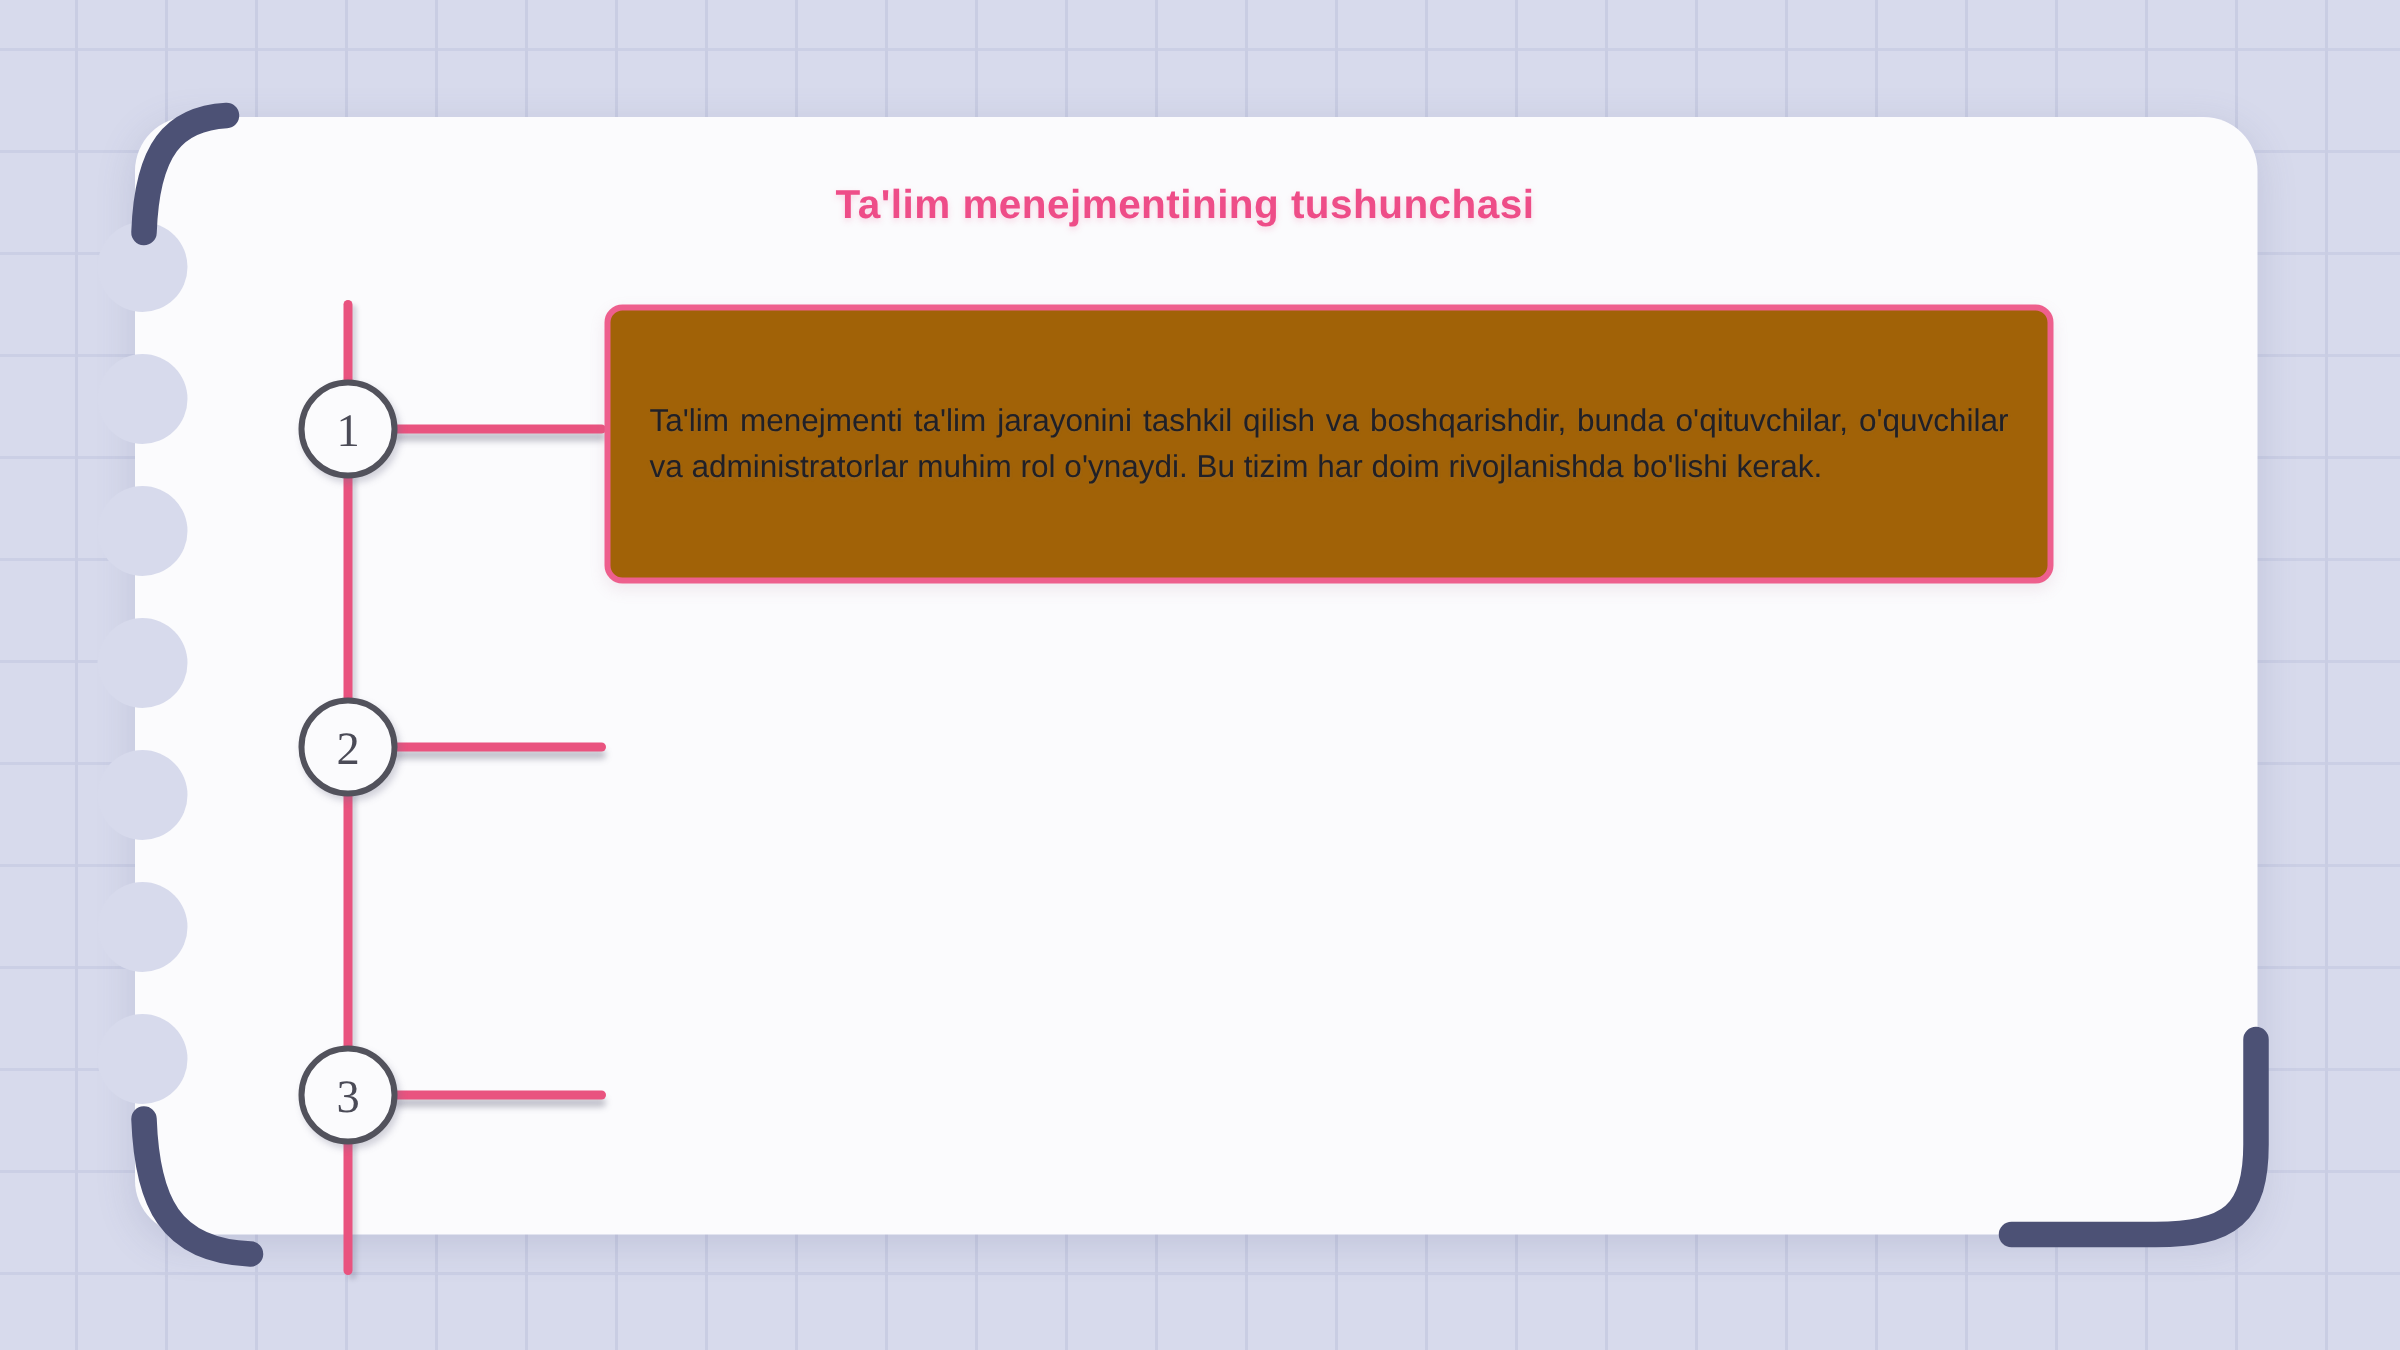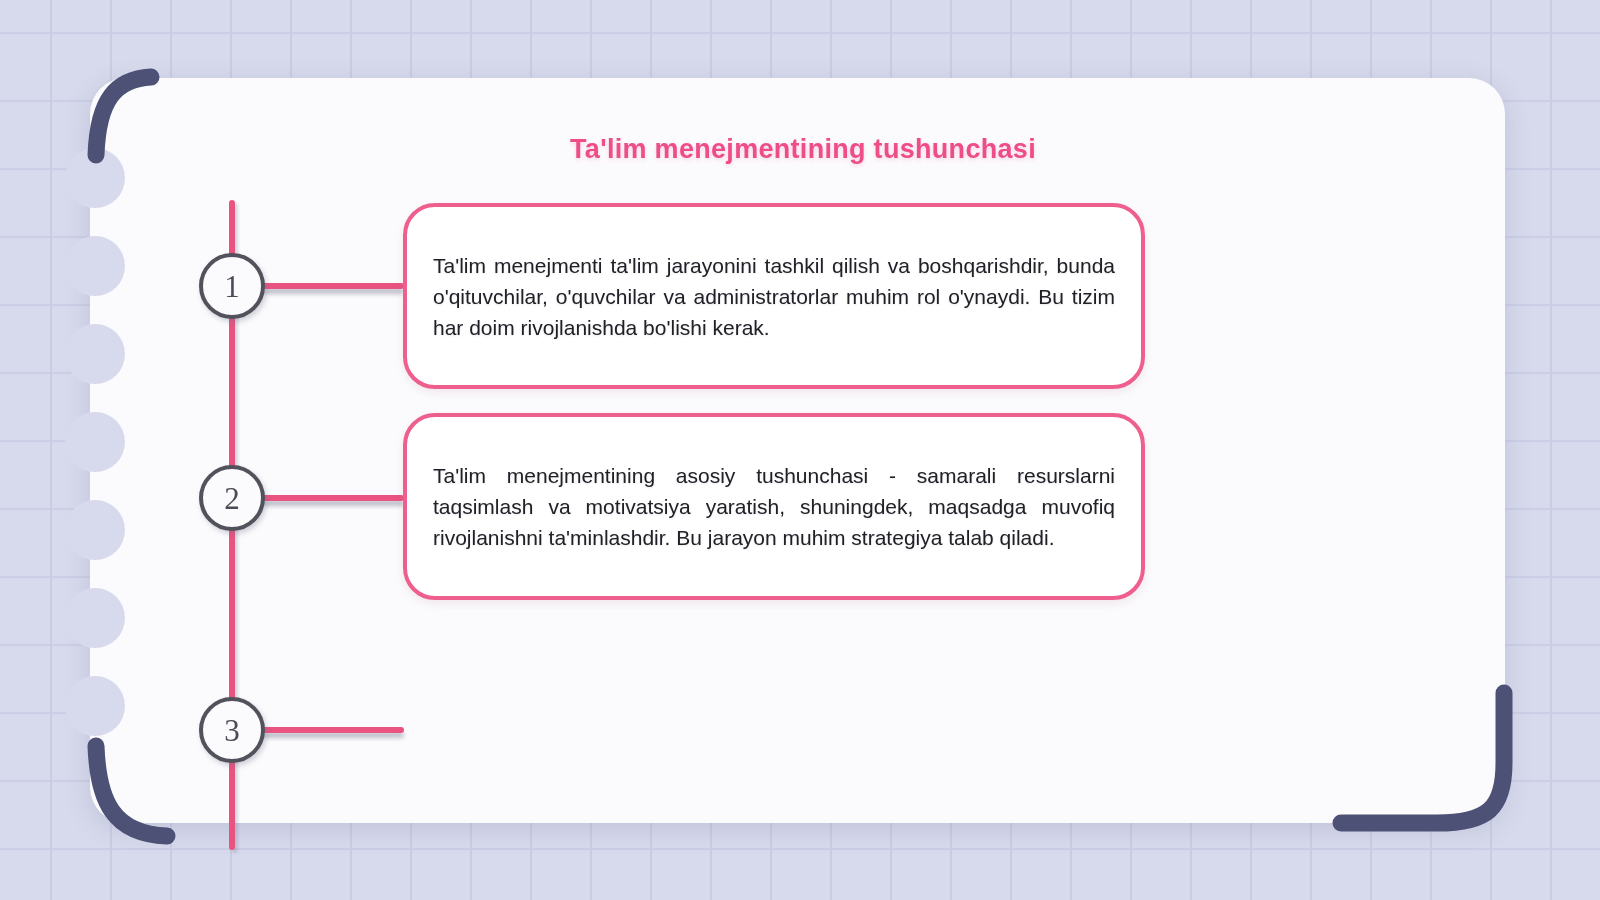--- a/index.html
+++ b/index.html
@@ -39,7 +39,7 @@
   
   .title{
     position:absolute;left:789px;top:120px;transform:translateX(-50%);
-    margin:14px;font-size:27px;font-weight:bold;letter-spacing:.3px;
+    margin:1px;font-size:27px;font-weight:bold;letter-spacing:.3px;
     color:#ee4d88;white-space:nowrap;
     text-shadow:0 2px 4px rgba(240,130,170,0.30);
   }

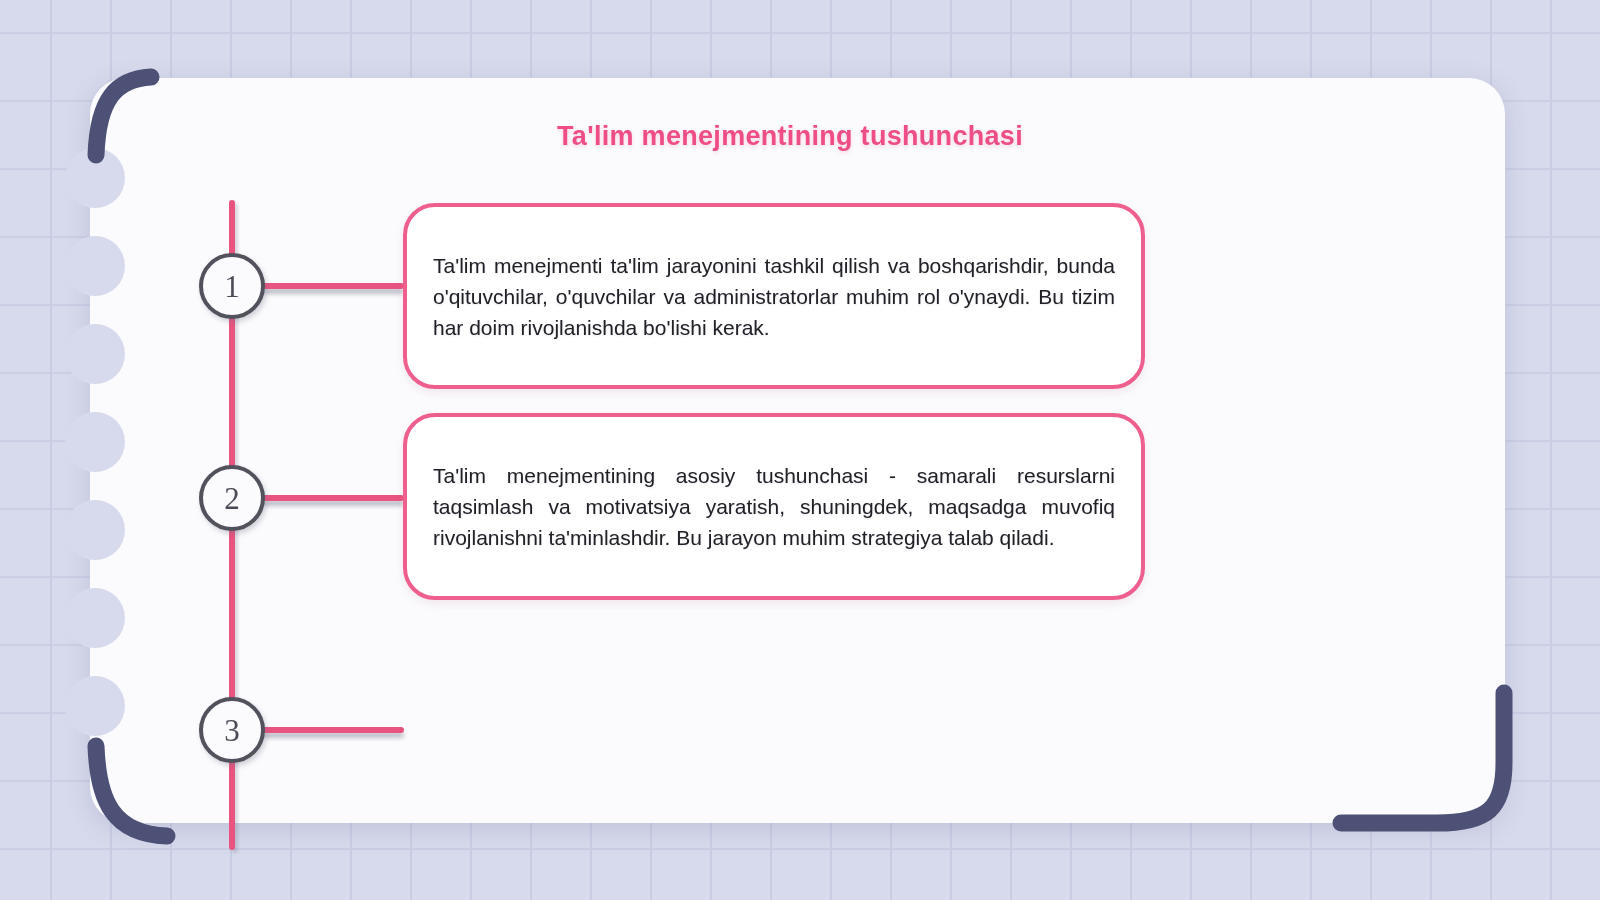--- a/index.html
+++ b/index.html
@@ -67,8 +67,8 @@
 
   
   .cbox{
-    position:absolute;left:403px;width:742px;box-sizing:border-box;
-    background:#ffffff;border:4px solid #ee5f8d;border-radius:32px;
+    position:absolute;left:403px;width:966px;box-sizing:border-box;
+    background:#a16207;border:4px solid #ee5f8d;border-radius:12px;
     display:flex;align-items:center;
     box-shadow:0 4px 10px rgba(180,120,150,0.14);
   }

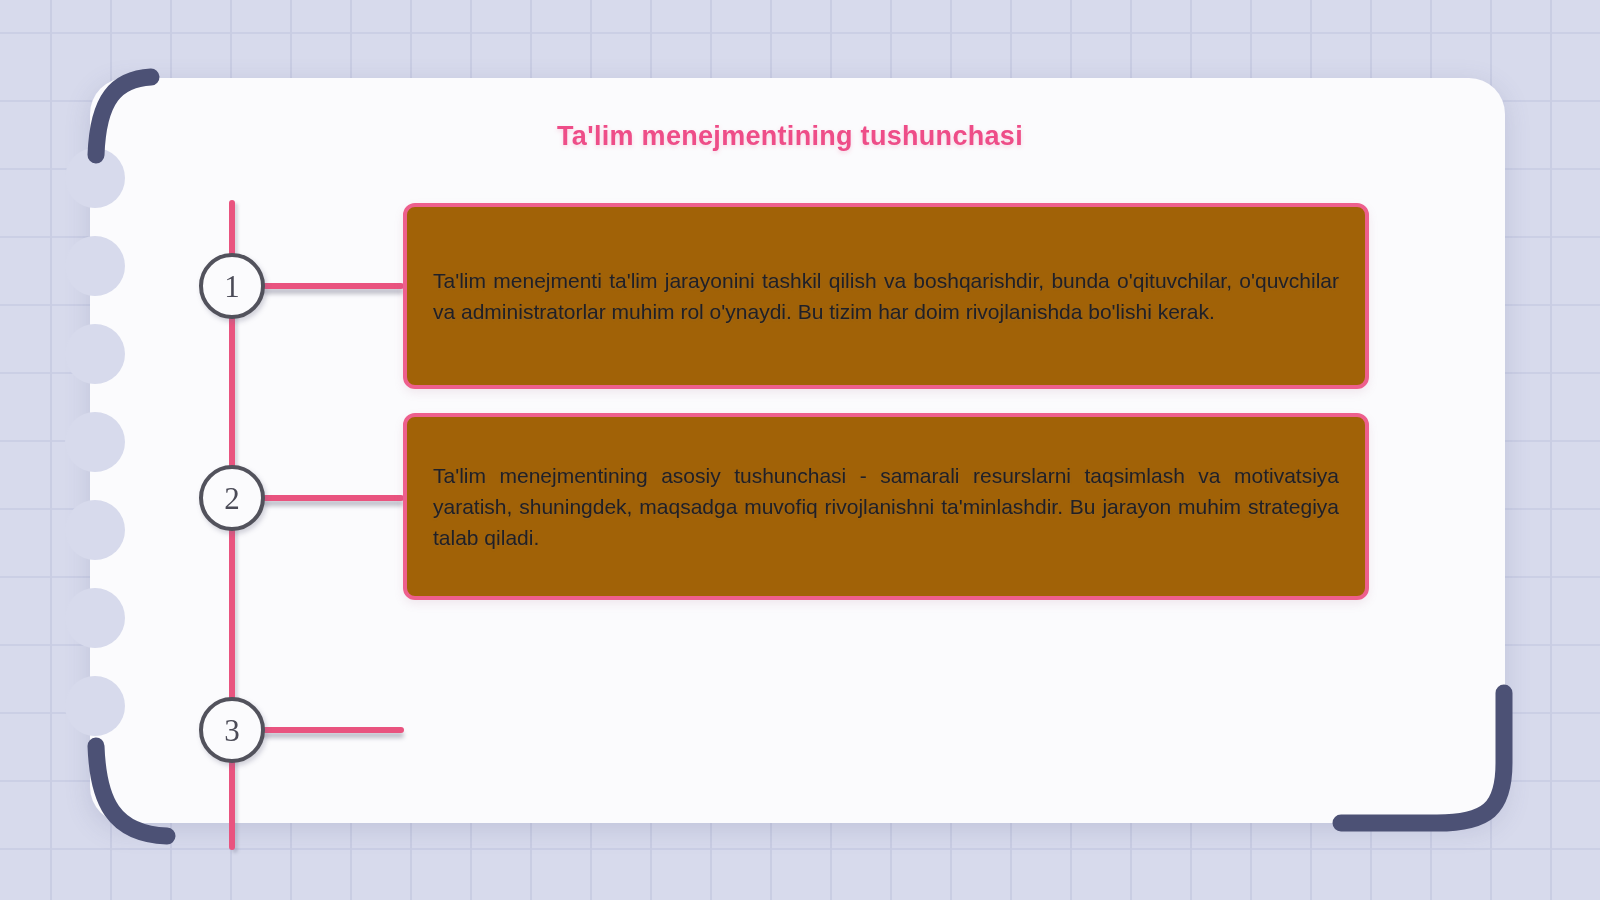--- a/index.html
+++ b/index.html
@@ -123,9 +123,6 @@
   <div class="cbox" style="top:203px;height:186px">
     <p>Ta'lim menejmenti ta'lim jarayonini tashkil qilish va boshqarishdir, bunda o'qituvchilar, o'quvchilar va administratorlar muhim rol o'ynaydi. Bu tizim har doim rivojlanishda bo'lishi kerak.</p>
   </div>
-  <div class="cbox" style="top:413px;height:187px">
-    <p>Ta'lim menejmentining asosiy tushunchasi - samarali resurslarni taqsimlash va motivatsiya yaratish, shuningdek, maqsadga muvofiq rivojlanishni ta'minlashdir. Bu jarayon muhim strategiya talab qiladi.</p>
-  </div>
 
 </div>
 

